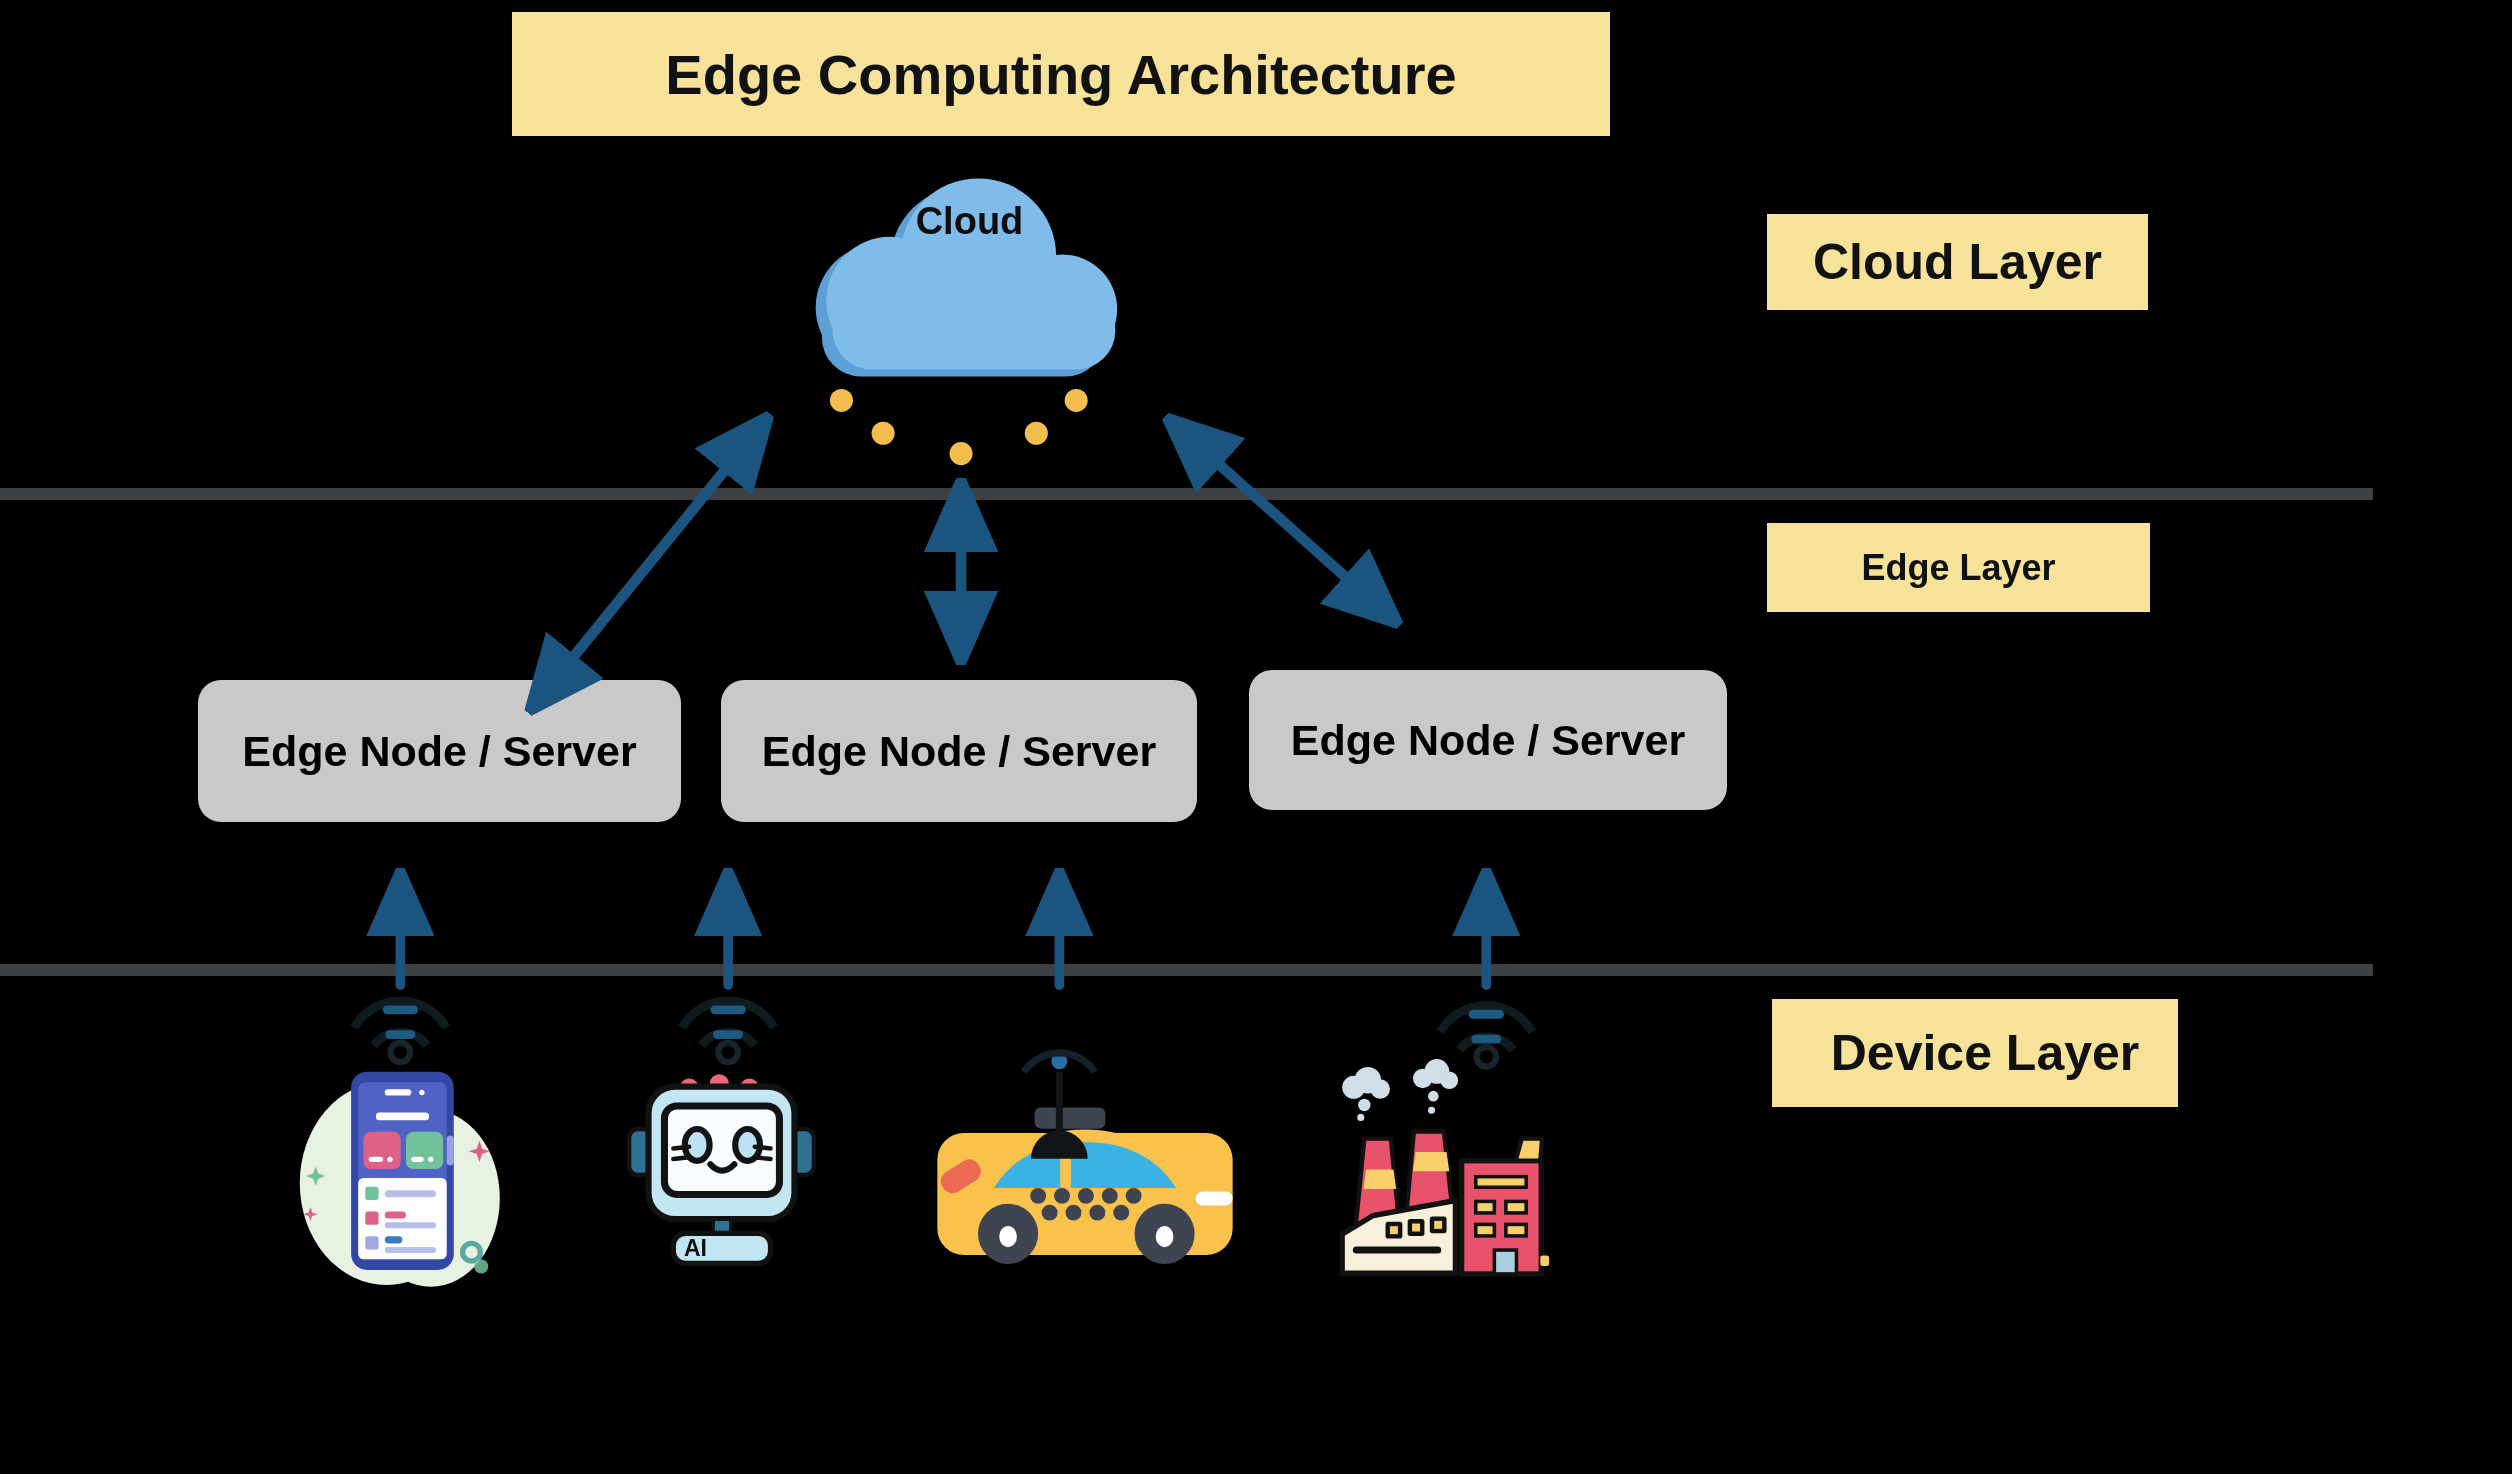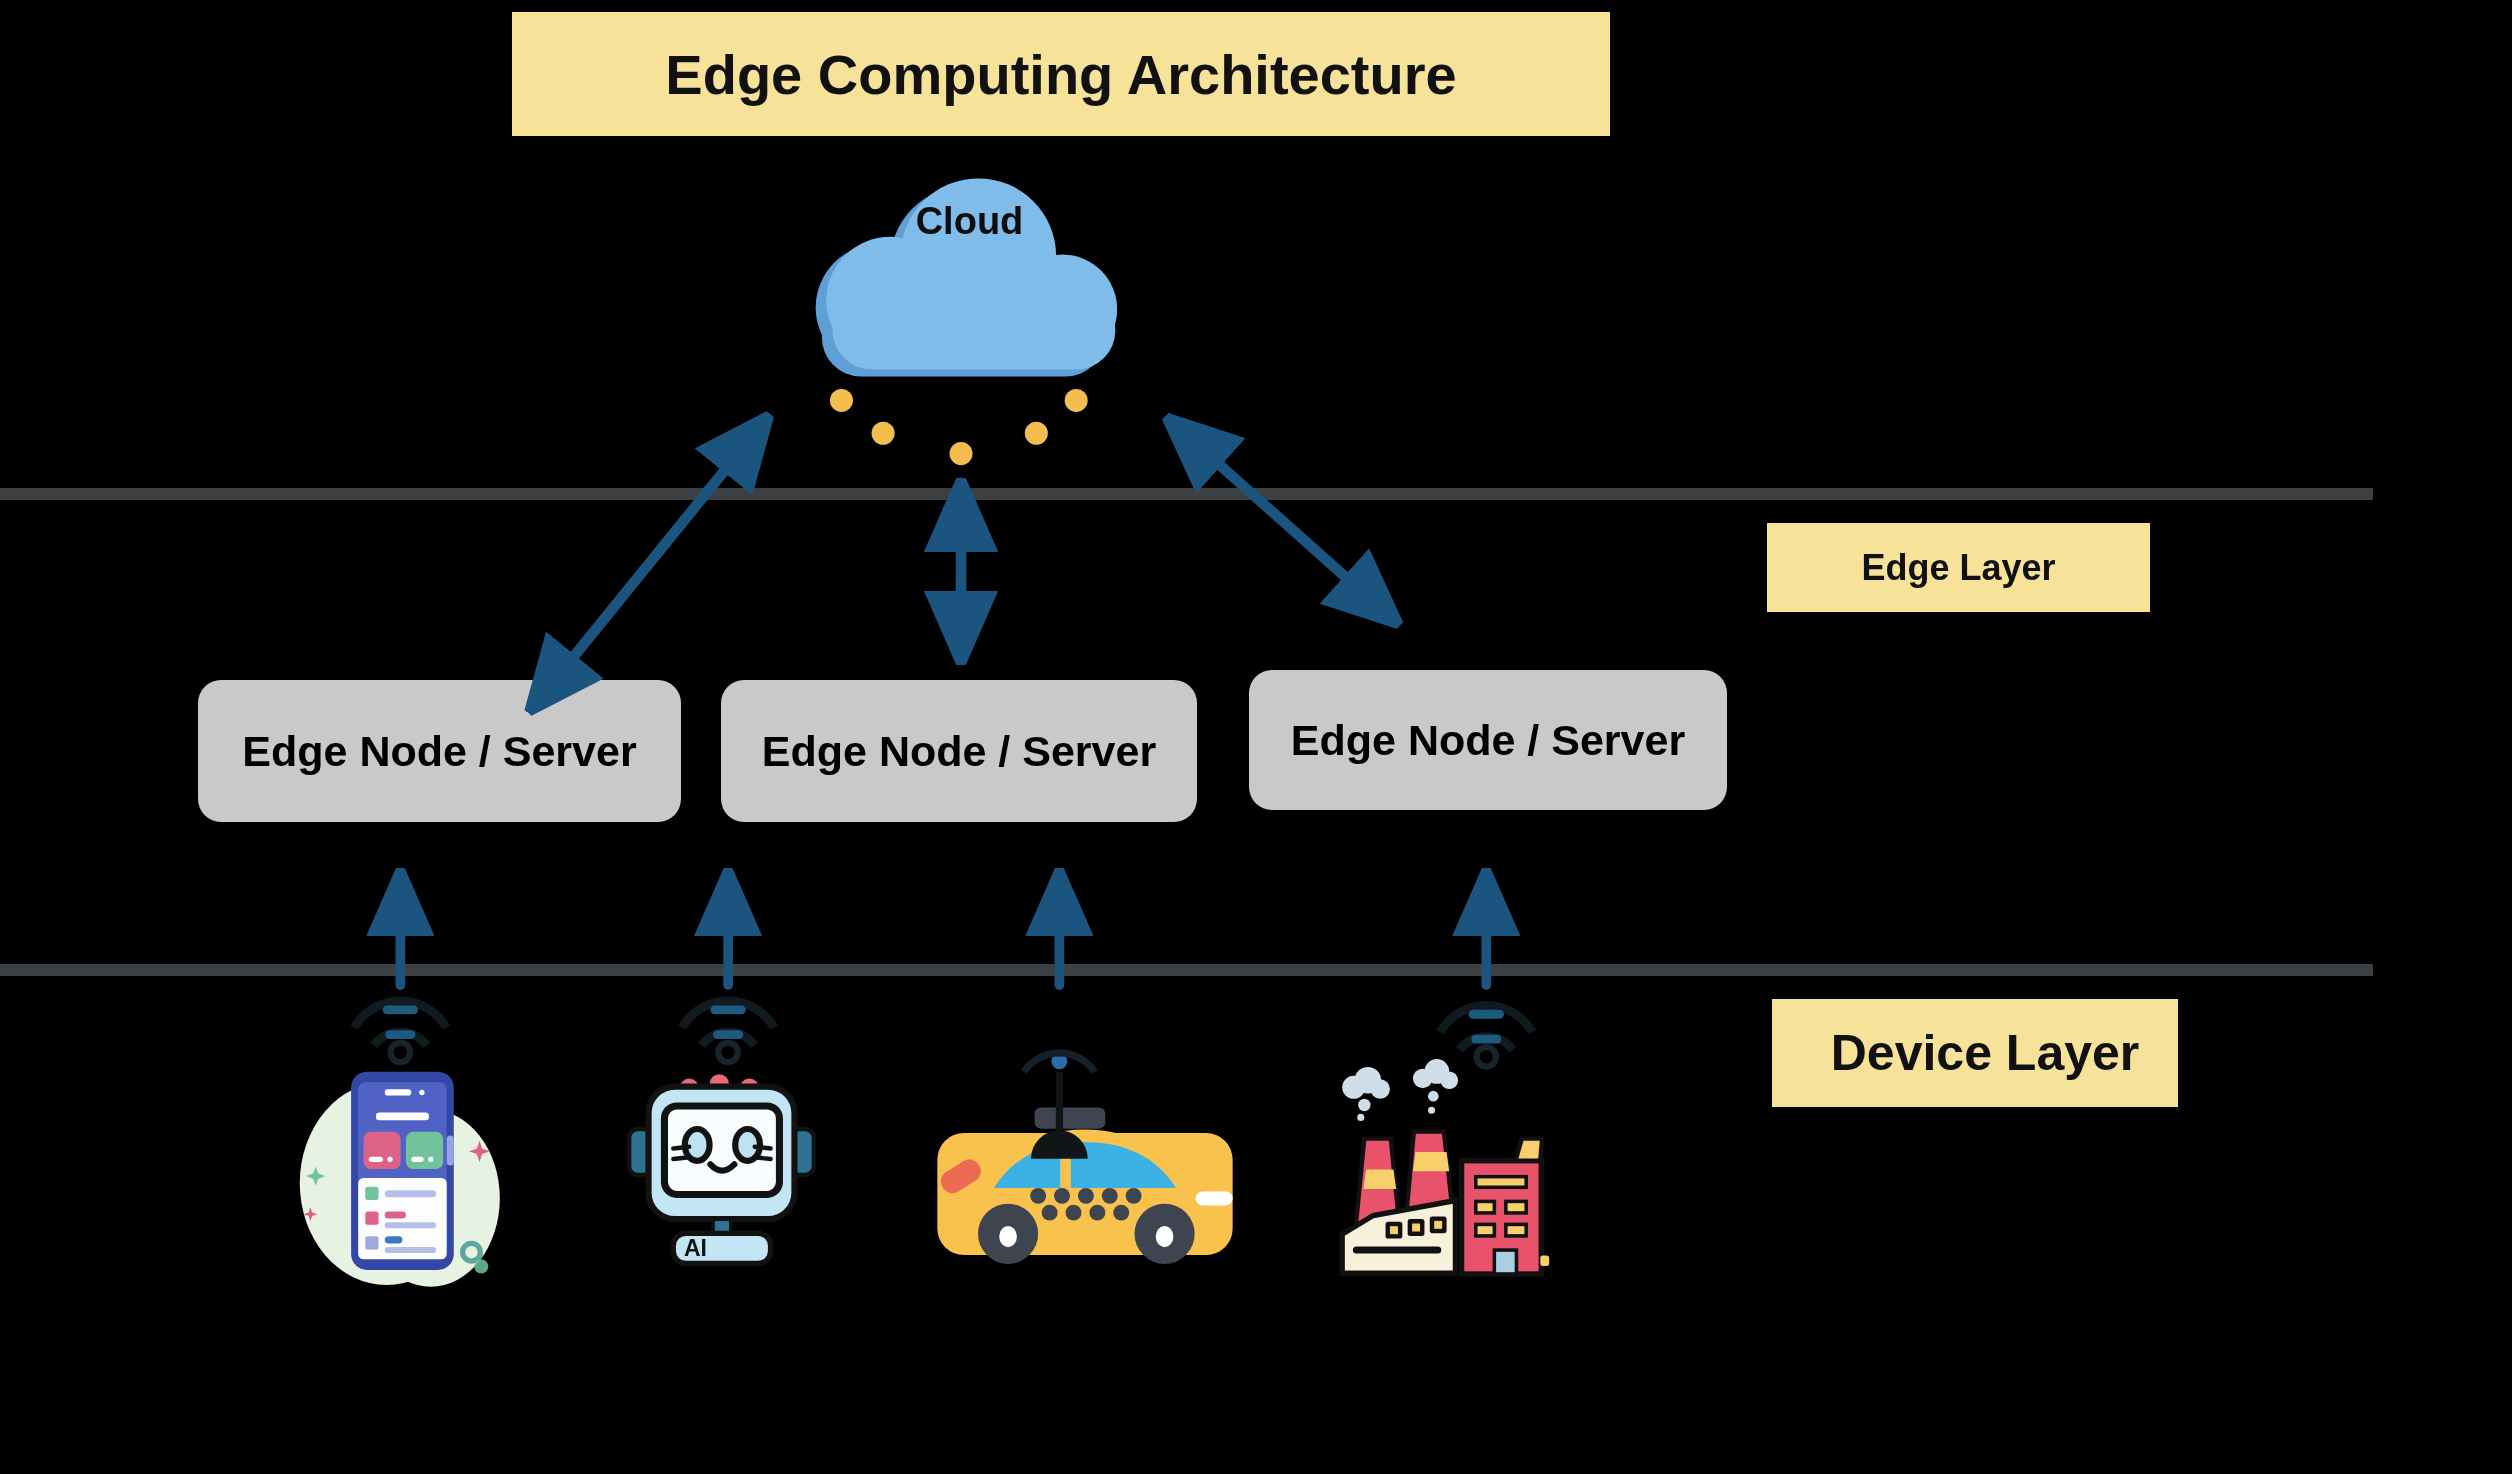--- a/index.html
+++ b/index.html
@@ -52,6 +52,9 @@
     <span>Edge Computing Architecture</span>
   </div>
 
+  <div class="yellow-box label-cloud">
+    <span>Cloud Layer</span>
+  </div>
   <div class="yellow-box label-edge">
     <span>Edge Layer</span>
   </div>

